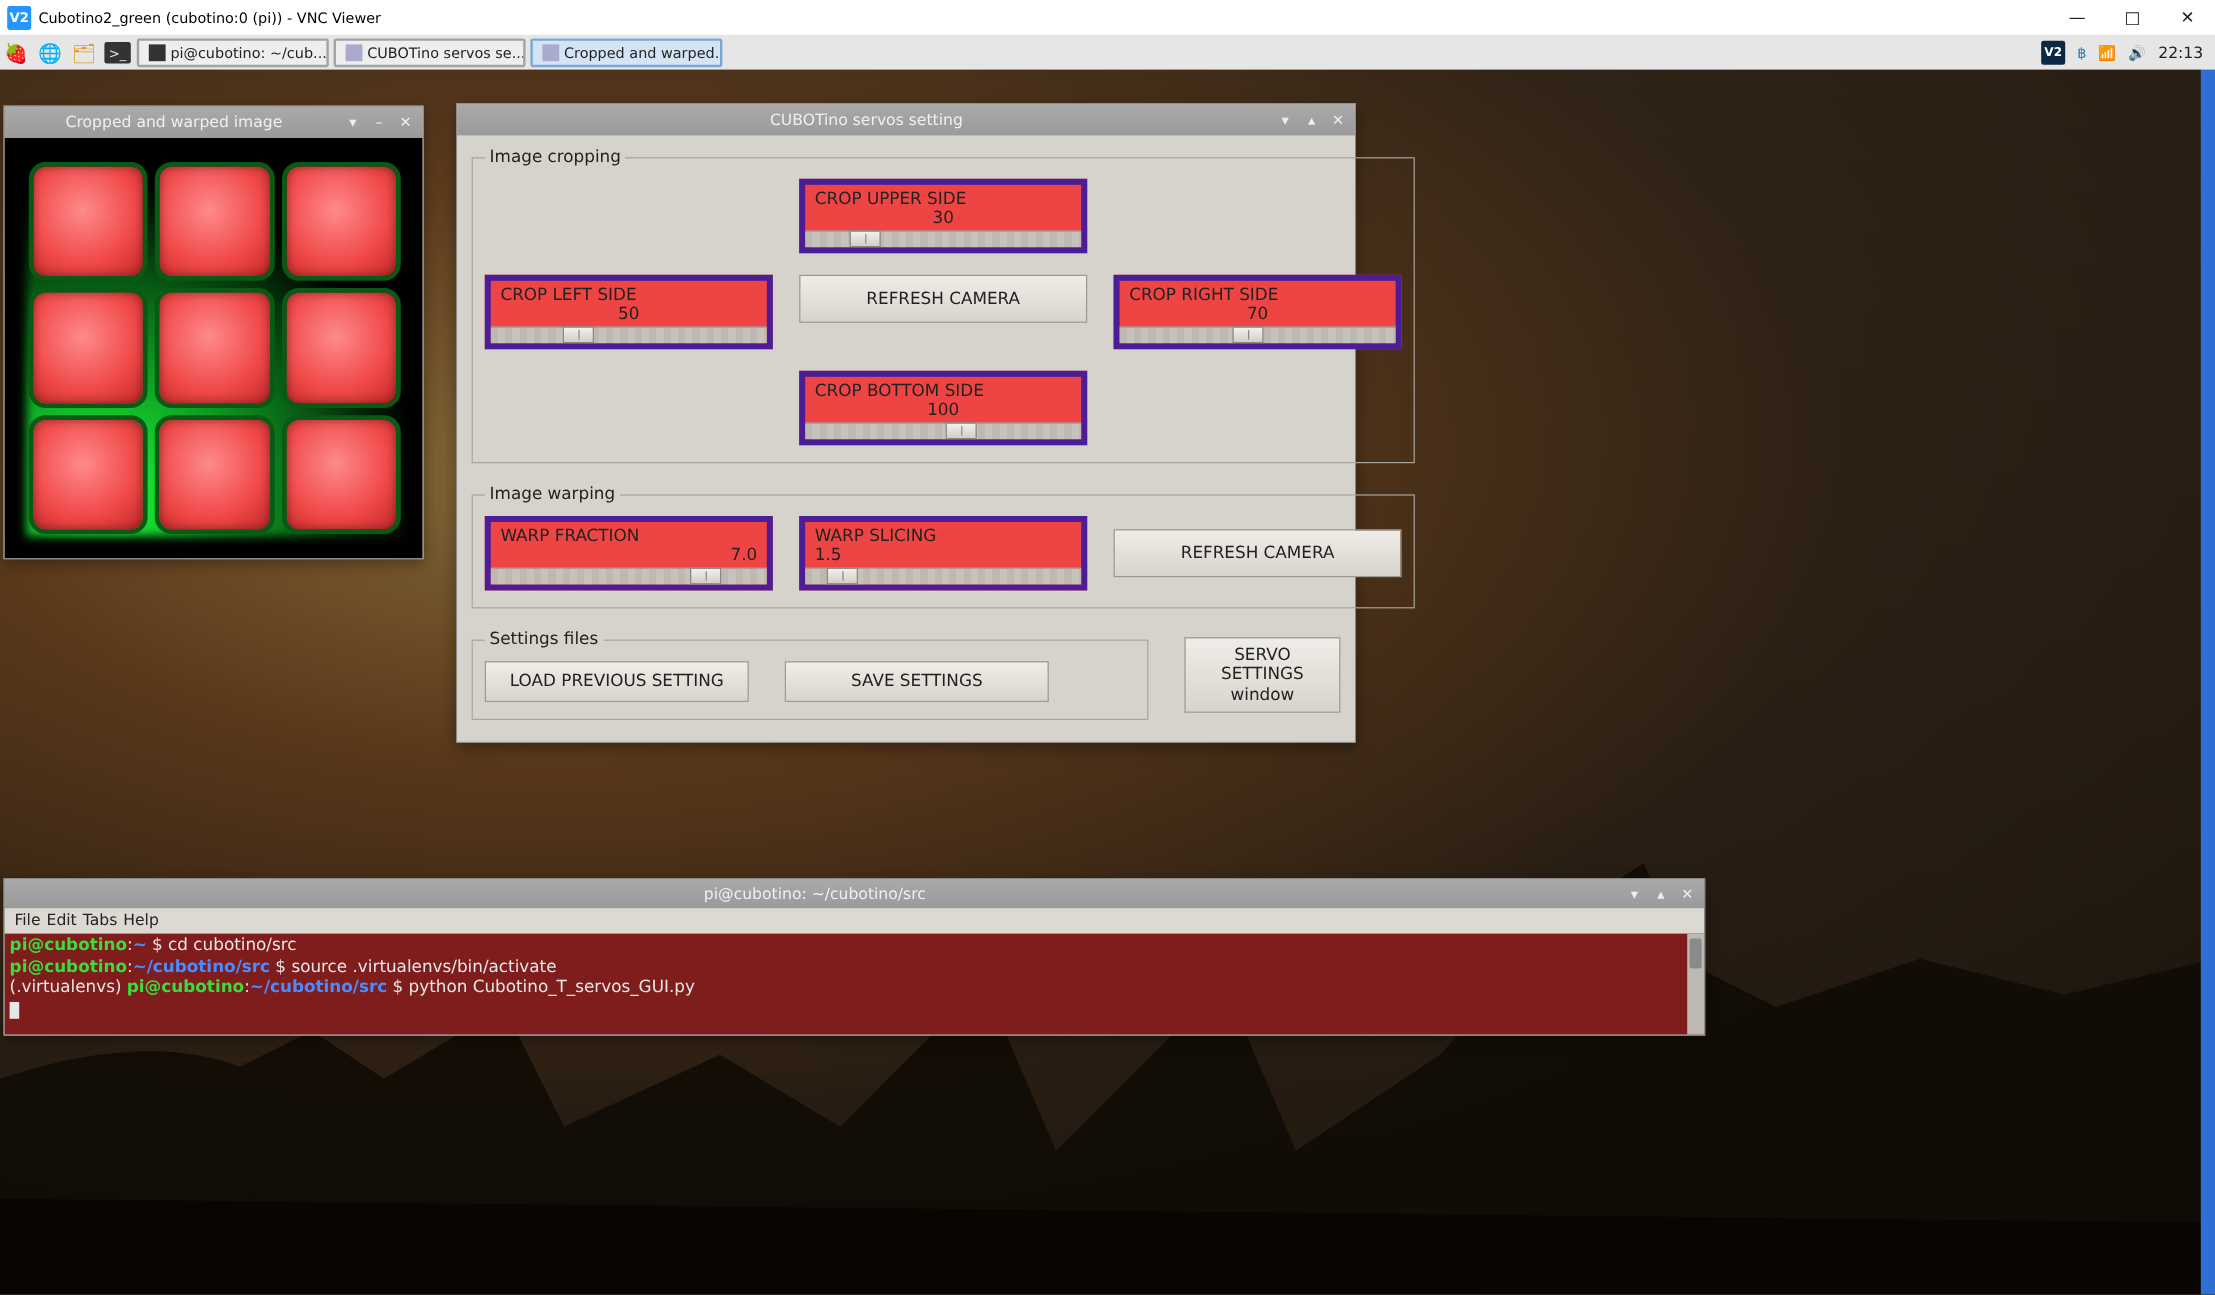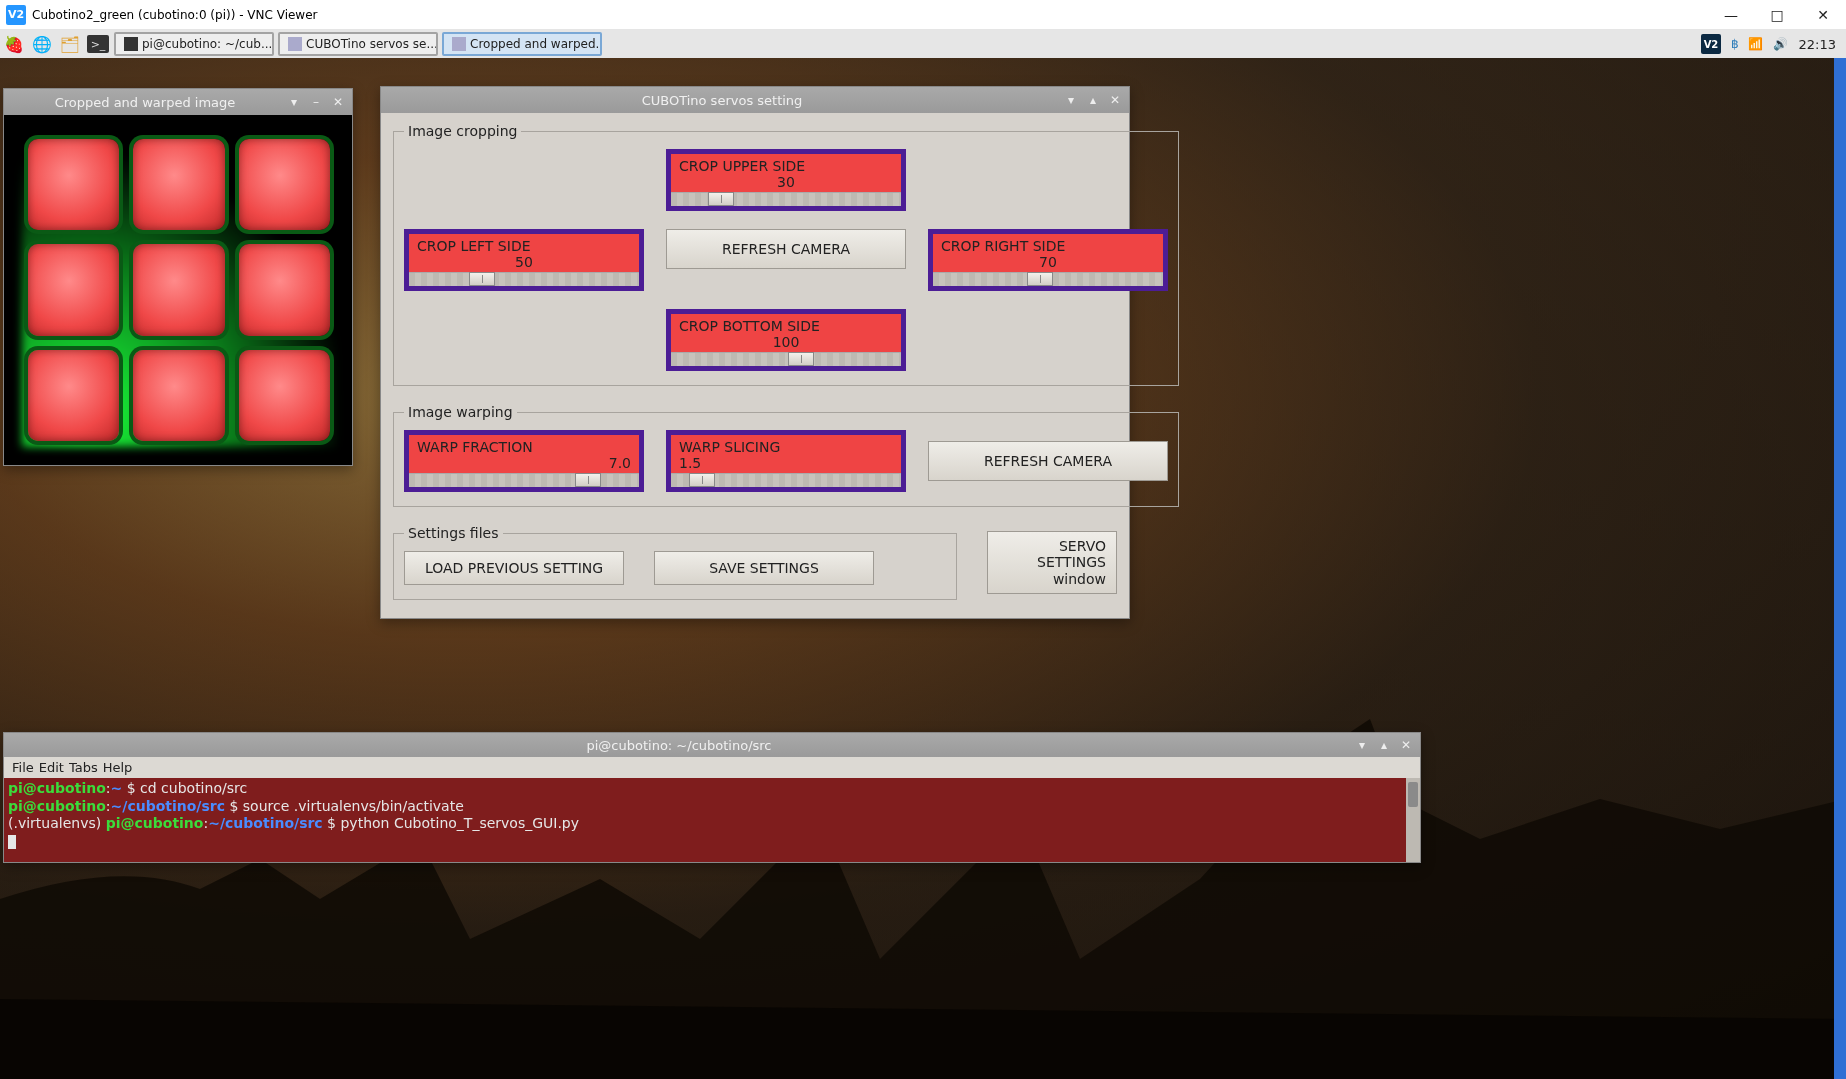--- a/index.html
+++ b/index.html
@@ -252,7 +252,7 @@
           </fieldset>
         </div>
         <div class="servo-btn-wrap">
-          <div class="tk-button multi" style="white-space:pre-line; text-align:right;">SERVO
+          <div class="tk-button multi" style="white-space:pre-line; text-align:center;">SERVO
 SETTINGS
 window</div>
         </div>

